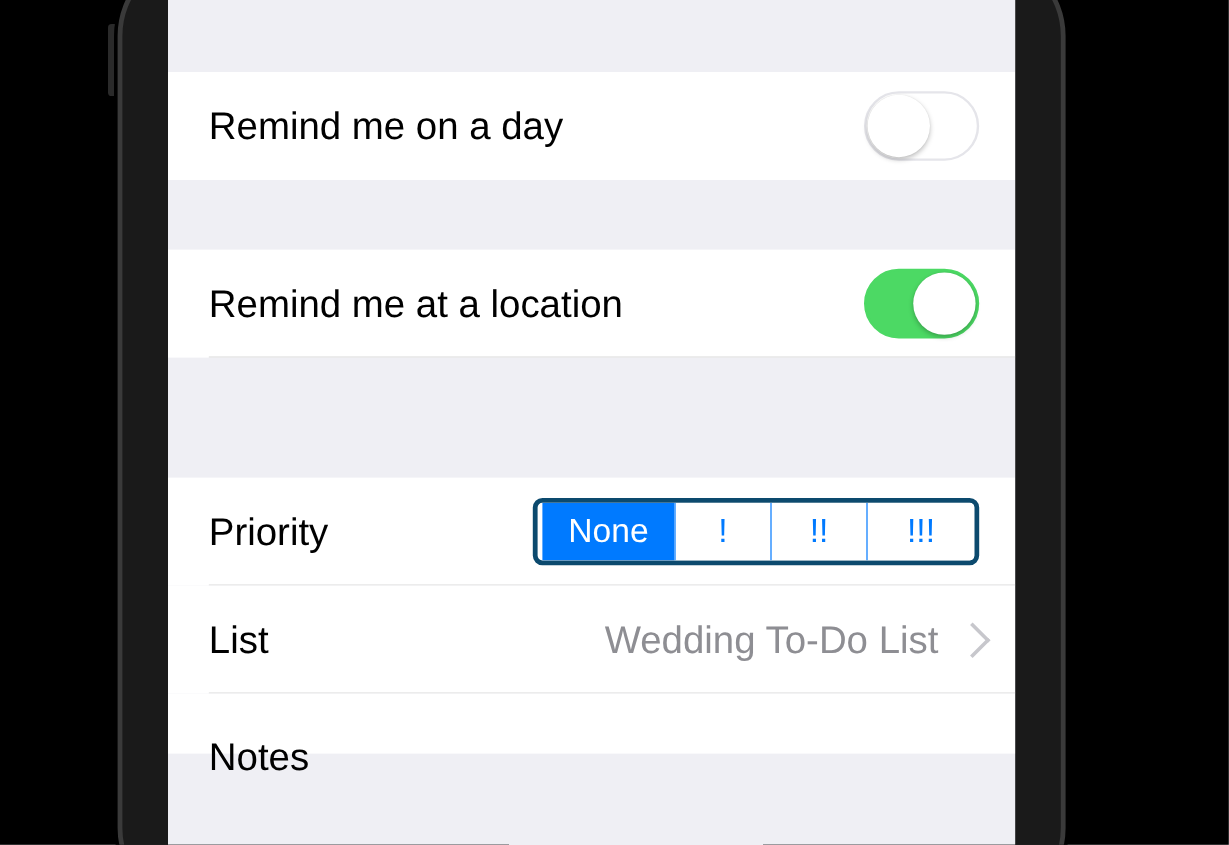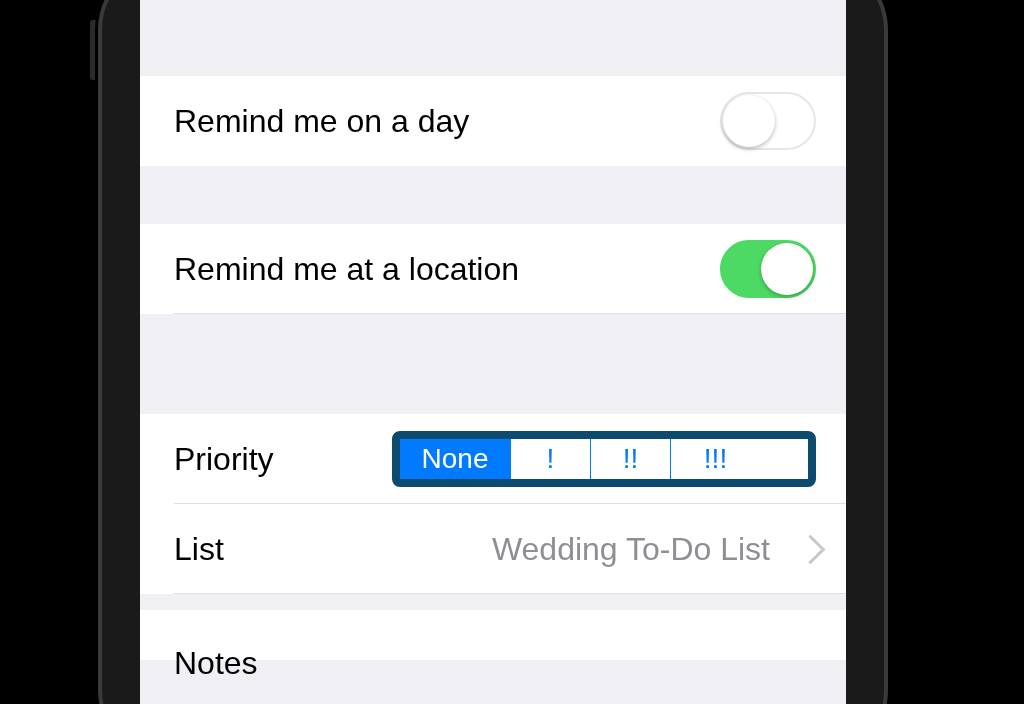--- a/index.html
+++ b/index.html
@@ -59,7 +59,7 @@
       border-bottom: 1px solid #e0e0e0;
       position: relative;
     }
-    .row.no-border { border-bottom: none; margin-top: 16px; }
+    .row.no-border { border-bottom: none; }
     .row.divider-inset { border-bottom: none; }
     .row.divider-inset::after {
       content: "";

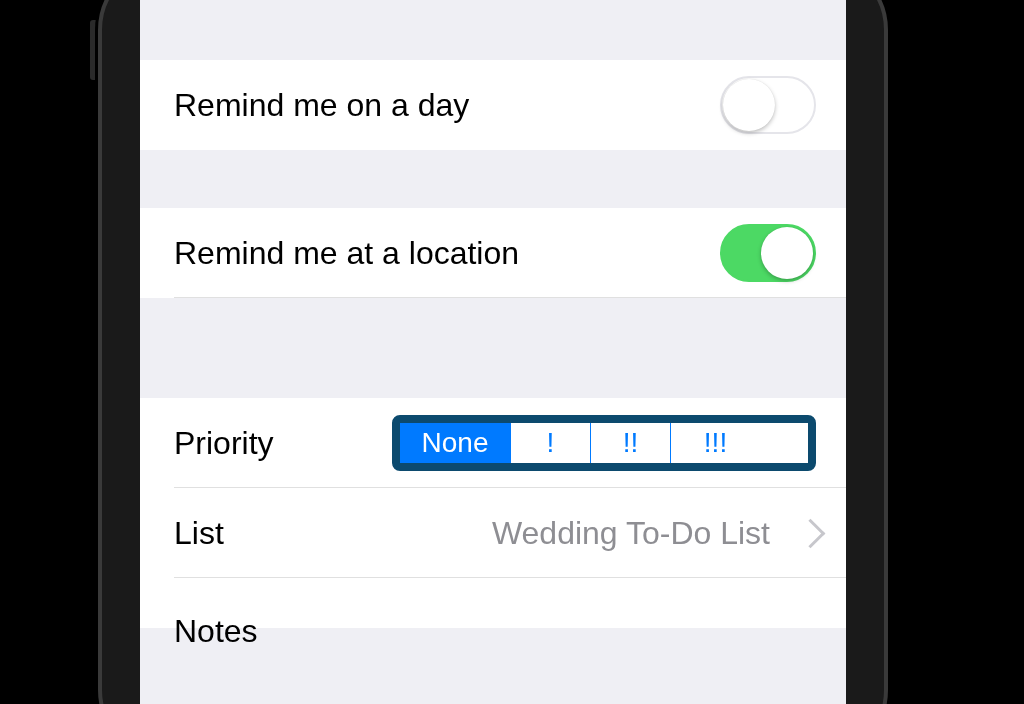--- a/index.html
+++ b/index.html
@@ -130,11 +130,12 @@
     
     .segmented {
       display: flex;
-      border: 8px solid #0c4a6e;
+      border: 4px solid #0c4a6e;
       border-radius: 8px;
       overflow: hidden;
       height: 56px;
-      width: 424px;
+      width: 372px;
+      justify-content: flex-end;
     }
     .segment {
       display: flex;

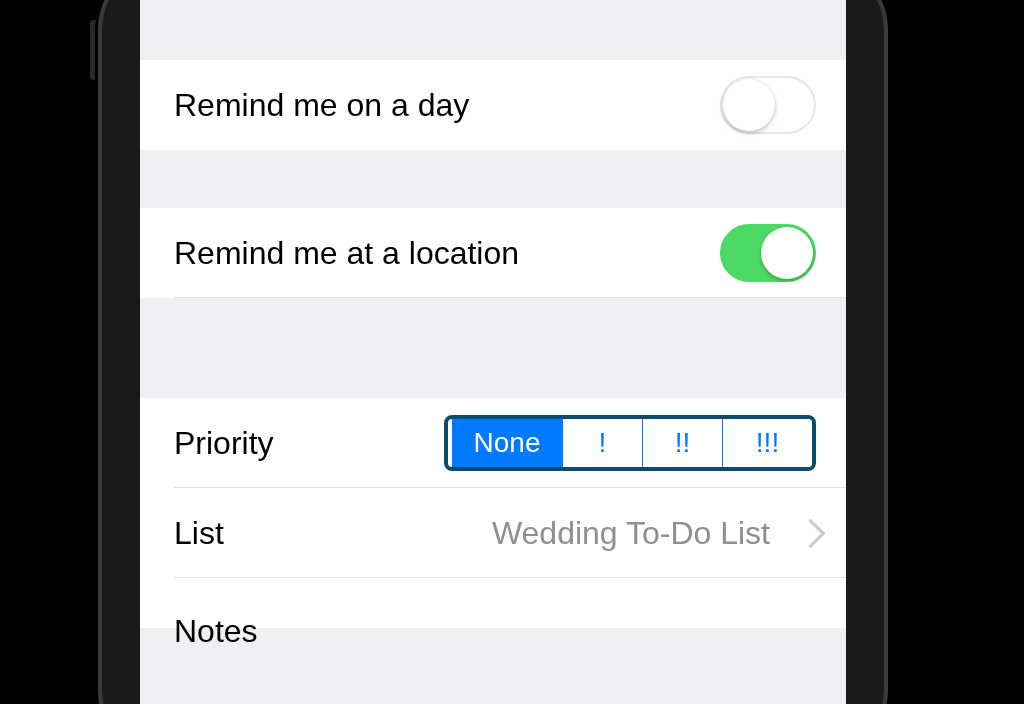--- a/index.html
+++ b/index.html
@@ -80,7 +80,7 @@
     .row-value {
       font-size: 32px;
       color: #8e8e93;
-      margin-right: 20px;
+      margin-right: 8px;
     }
     
     .switch {

